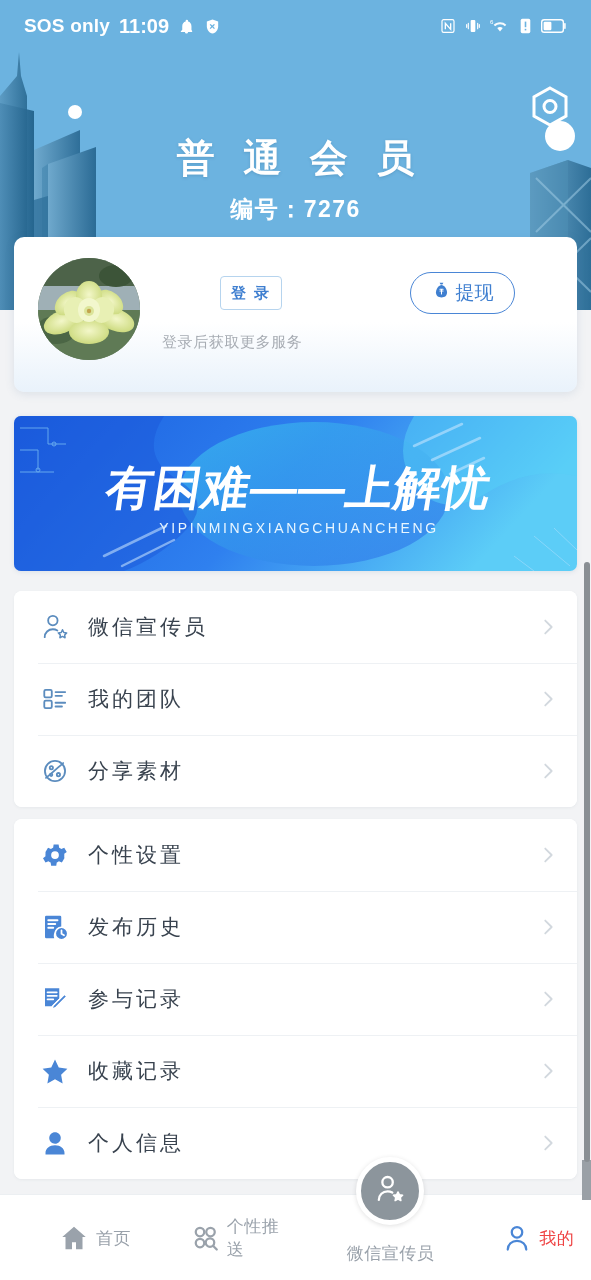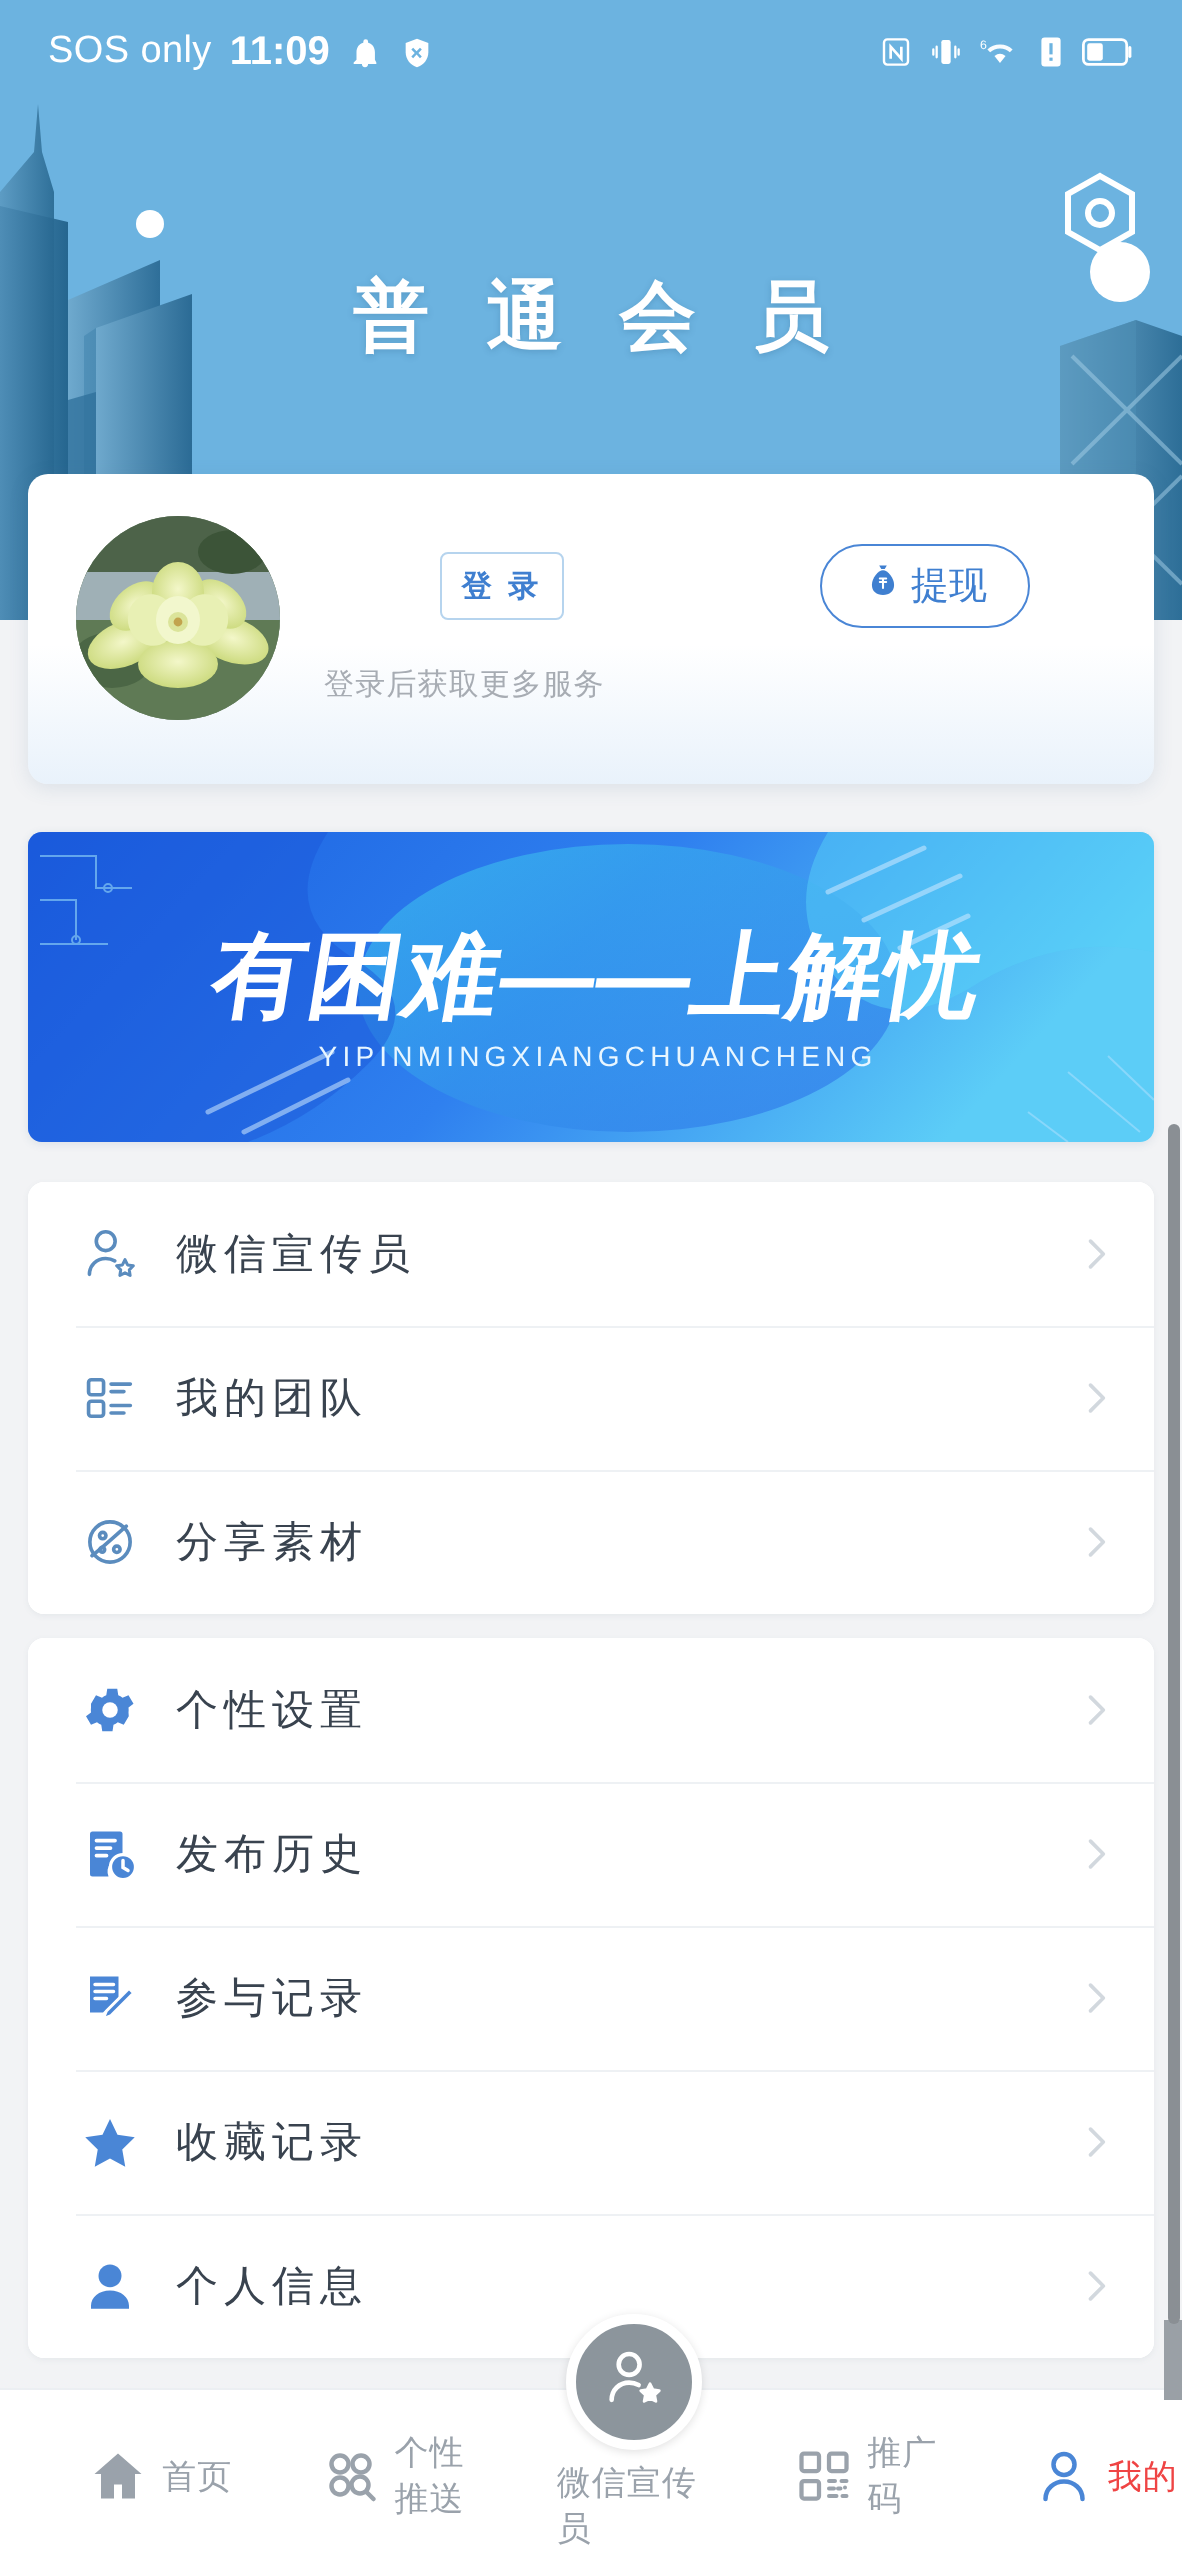--- a/index.html
+++ b/index.html
@@ -18,7 +18,7 @@
     padding:0 24px; color:#ffffff; z-index:30;
   }
   .sb-left{ display:flex; align-items:center; gap:9px; }
-  .sb-text{ font-size:19px; font-weight:400; letter-spacing:.2px; }
+  .sb-text{ font-size:19px; font-weight:700; letter-spacing:.2px; }
   .sb-time{ font-size:20px; font-weight:600; }
   .sb-right{ display:flex; align-items:center; gap:9px; }
   .sb-ico{ display:inline-flex; align-items:center; }

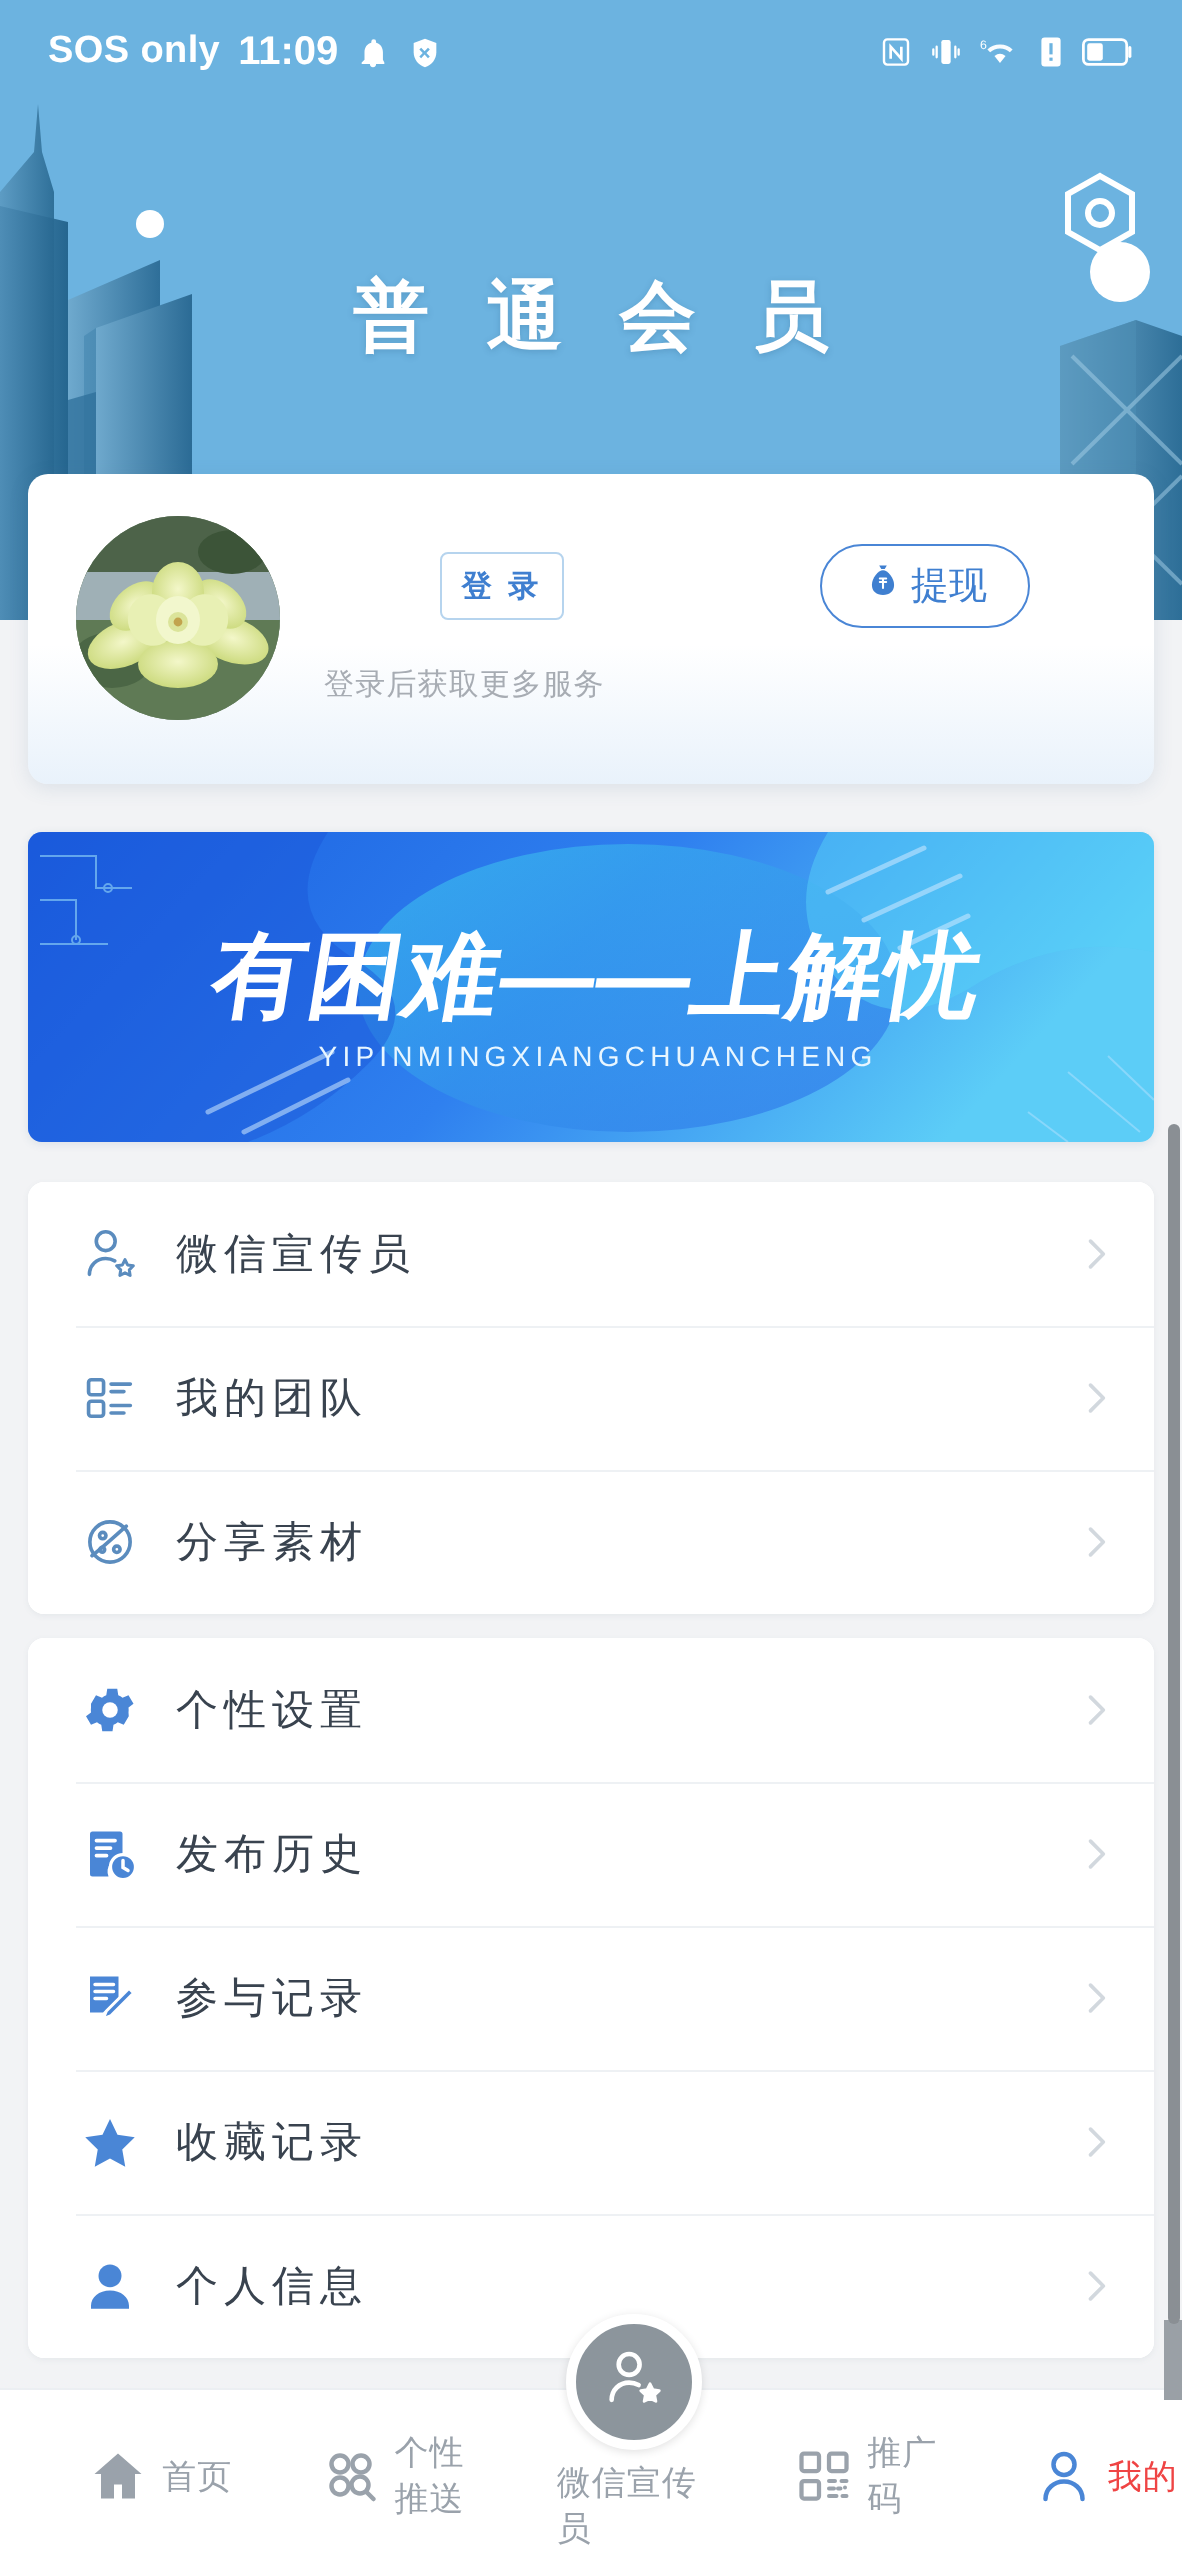--- a/index.html
+++ b/index.html
@@ -196,6 +196,7 @@
     <circle cx="560" cy="136" r="15" fill="#ffffff"></circle>
   </svg>
   <div class="hero-title">普 通 会 员</div>
+  <div class="hero-sub">编号：7276</div>
 </div>
 
 <div class="status-bar">

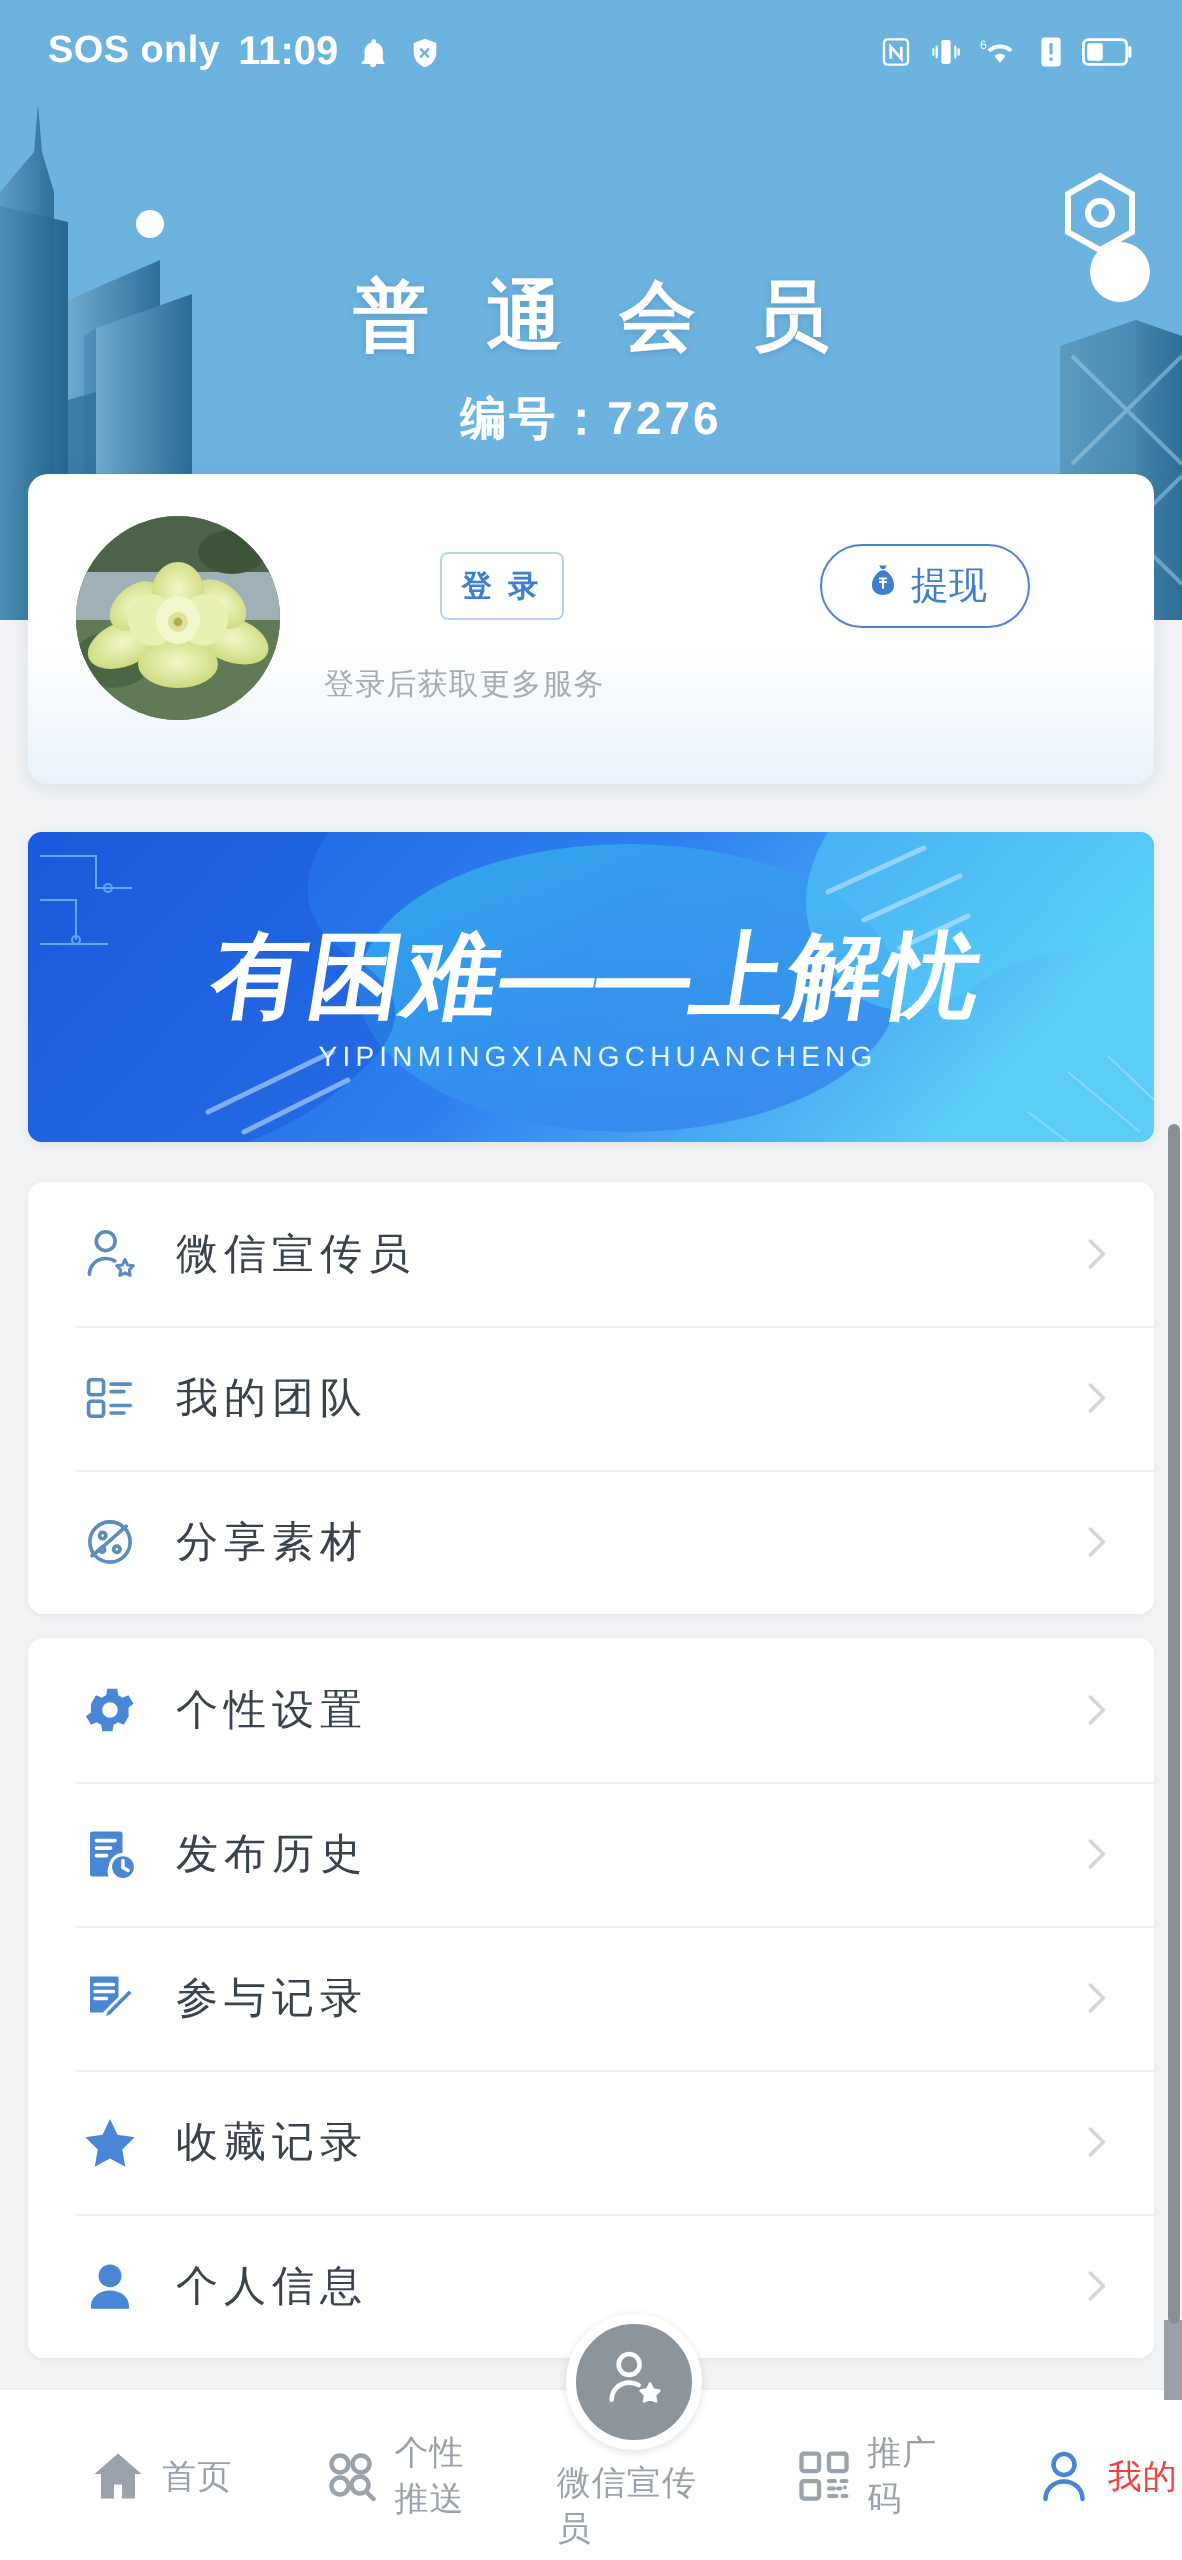--- a/index.html
+++ b/index.html
@@ -511,17 +511,6 @@
     <span class="tab-label">微信宣传员</span>
   </div>
 
-  <div class="tab">
-    <span class="tab-ico">
-      <svg width="30" height="30" viewBox="0 0 24 24" fill="none" stroke="#9aa2ab" stroke-width="1.7">
-        <rect x="3" y="3" width="7" height="7" rx="1"></rect>
-        <rect x="14" y="3" width="7" height="7" rx="1"></rect>
-        <rect x="3" y="14" width="7" height="7" rx="1"></rect>
-        <path d="M14 14h2.4M19 14h2M14 17h2M17.6 17h1M14 20h2.4M19.4 20h1.6M17 20v0M20.4 16.6v0" stroke-linecap="round" stroke-width="1.6"></path>
-      </svg>
-    </span>
-    <span class="tab-label">推广码</span>
-  </div>
 
   <div class="tab active">
     <span class="tab-ico">

